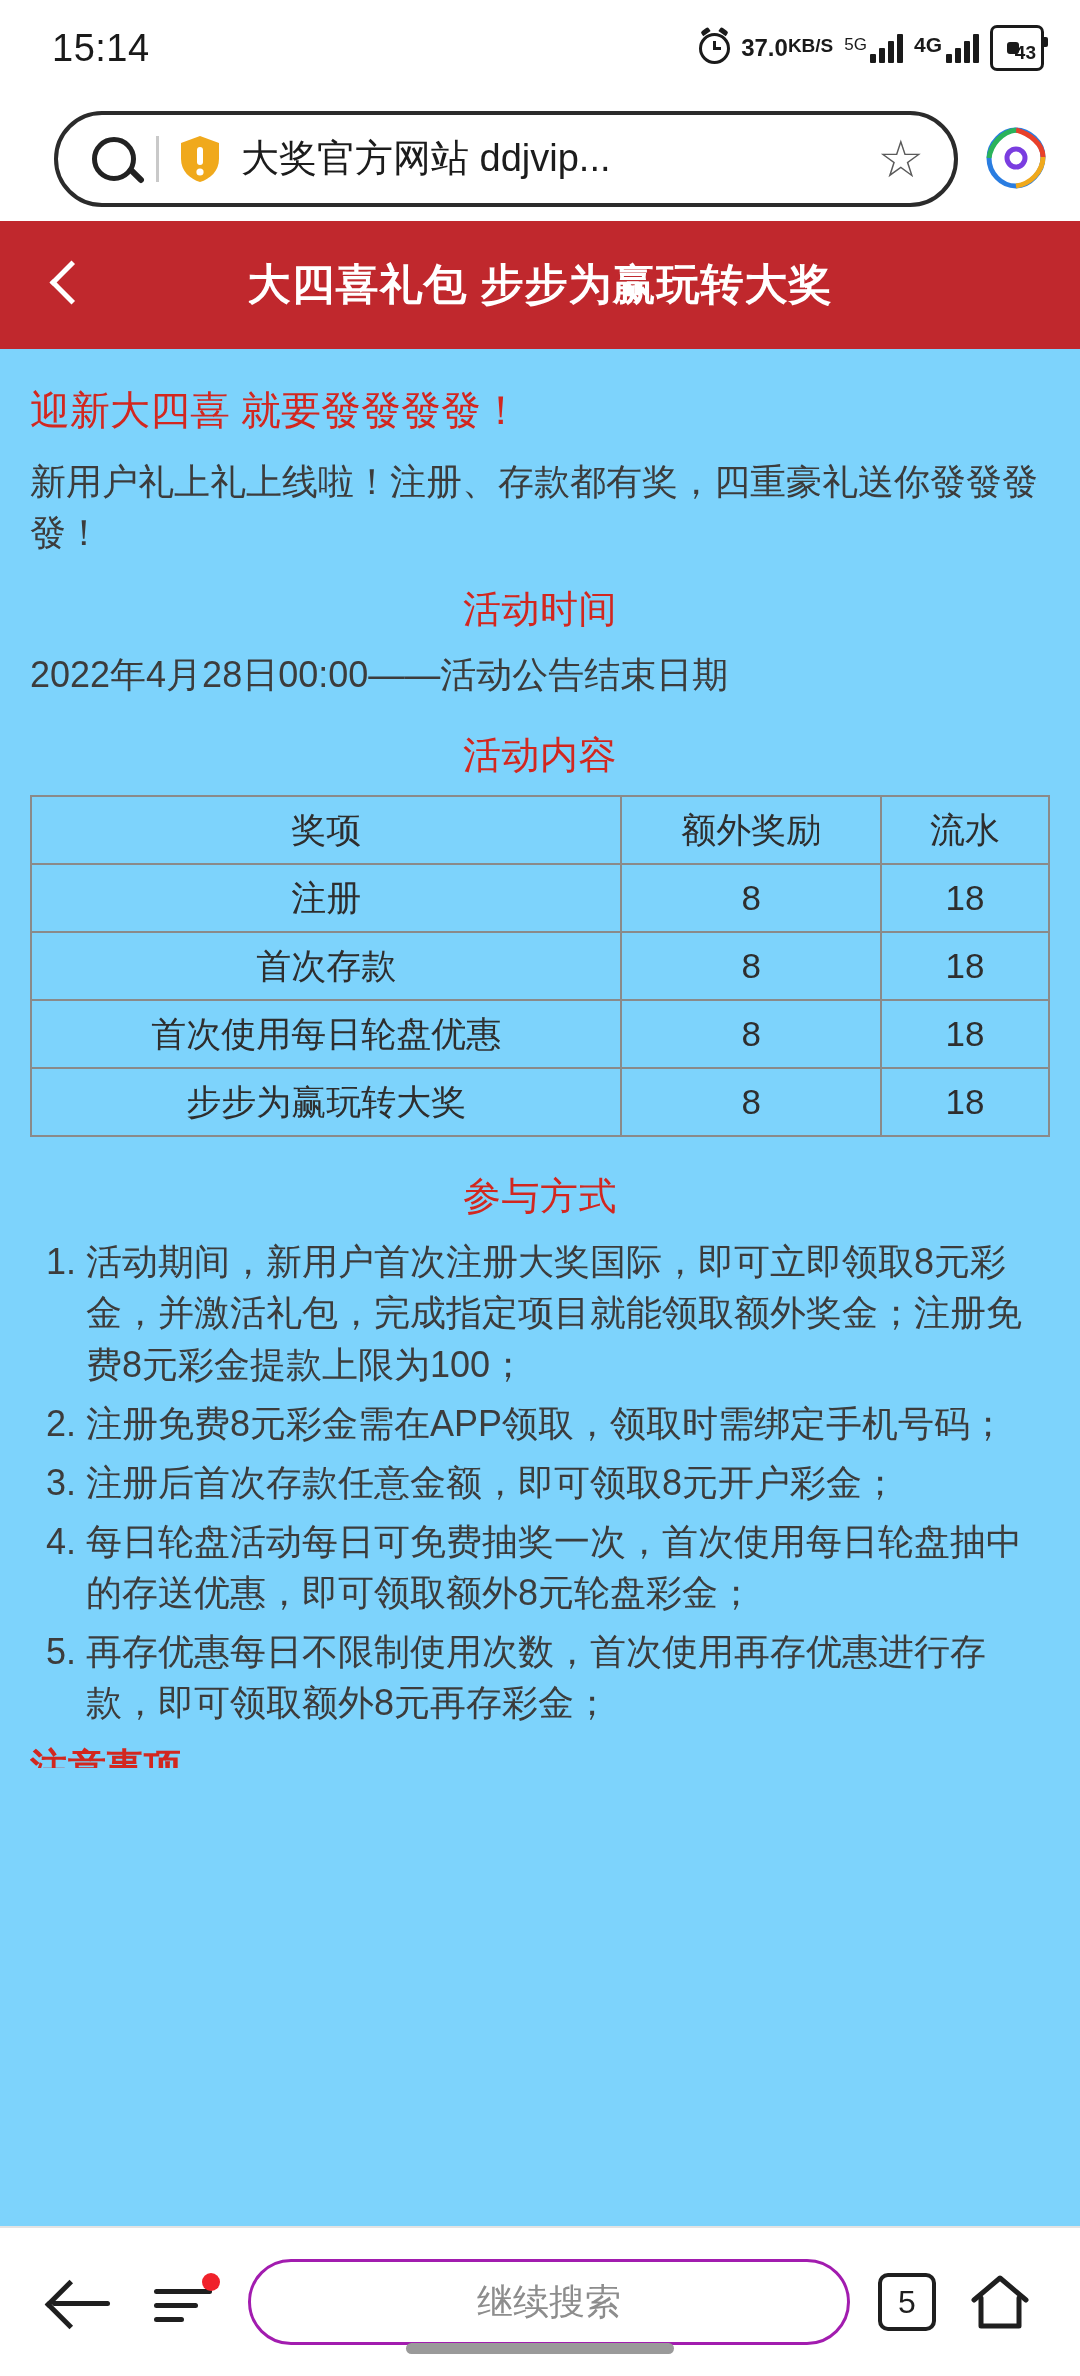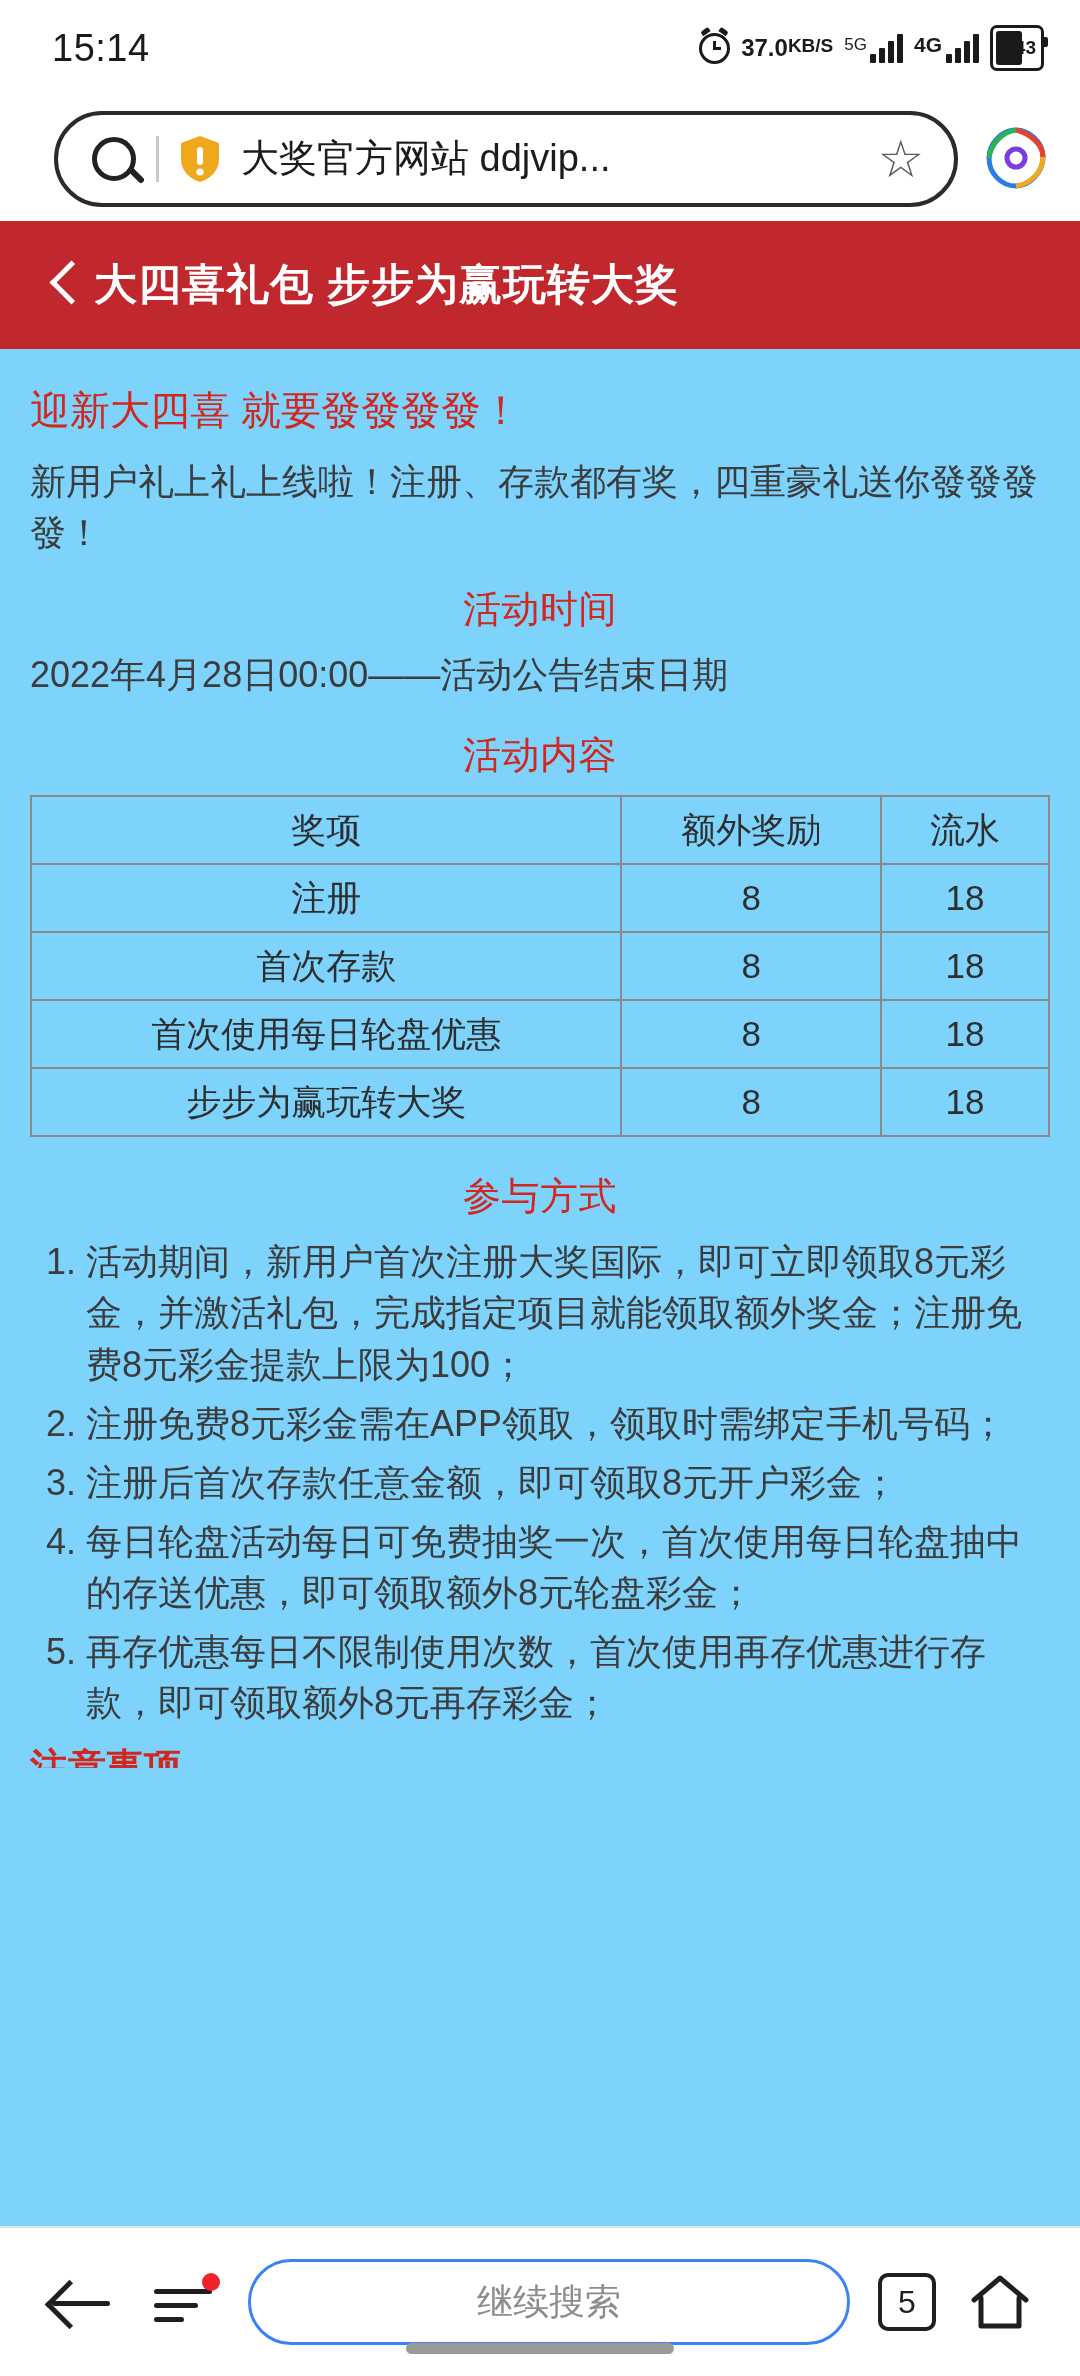--- a/index.html
+++ b/index.html
@@ -100,8 +100,7 @@
     border-radius: 7px;
     position: relative;
     display: flex;
-    align-items: center;
-    padding: 3px;
+    padding: 14px;
   }
   .battery::after {
     content: "";

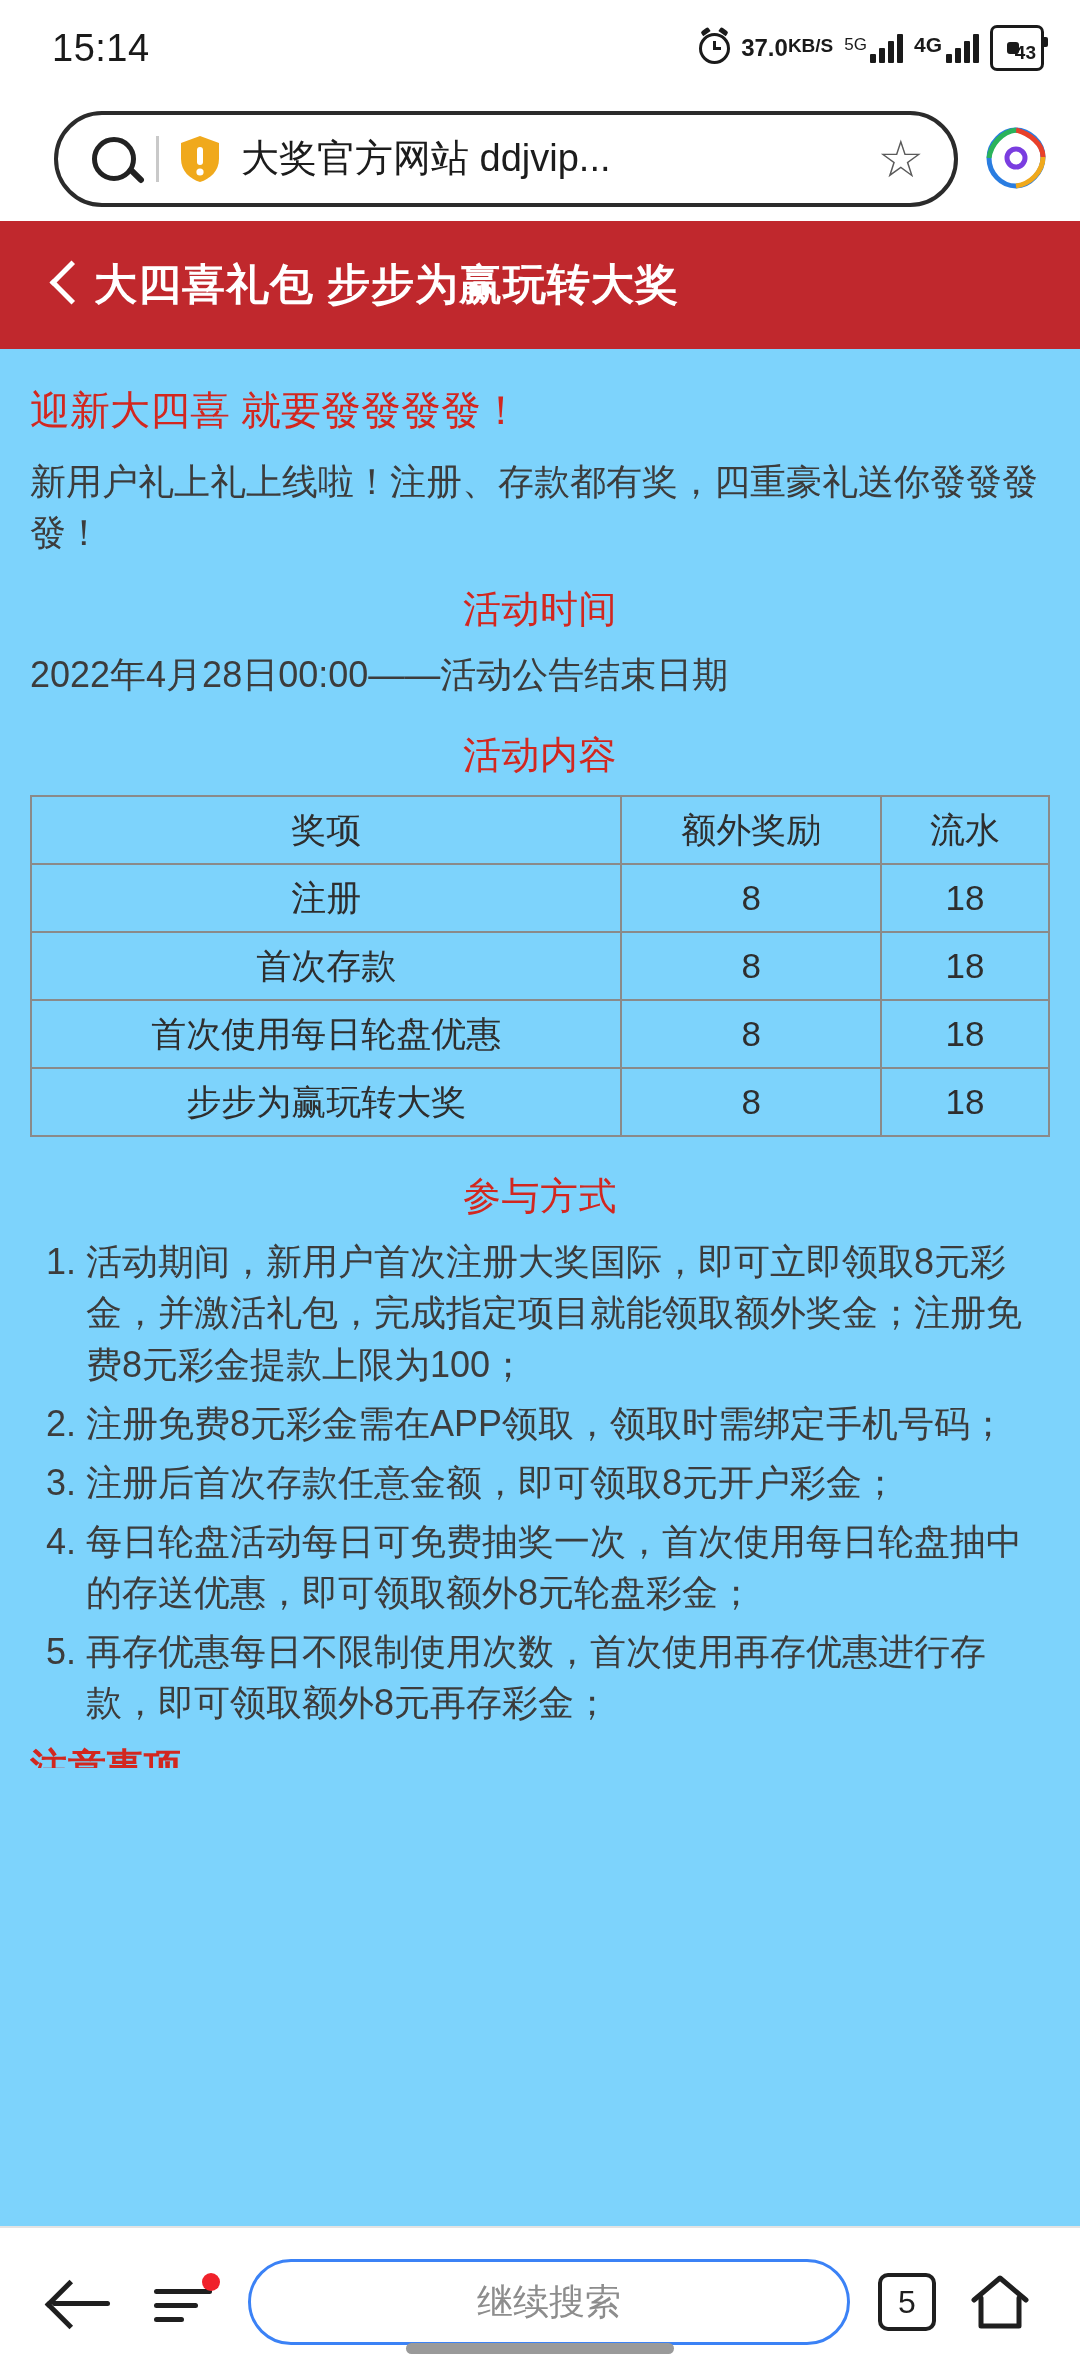--- a/index.html
+++ b/index.html
@@ -219,7 +219,7 @@
   }
   .banner-title {
     flex: 1;
-    text-align: left;
+    text-align: center;
     color: #ffffff;
     font-size: 43px;
     font-weight: bold;

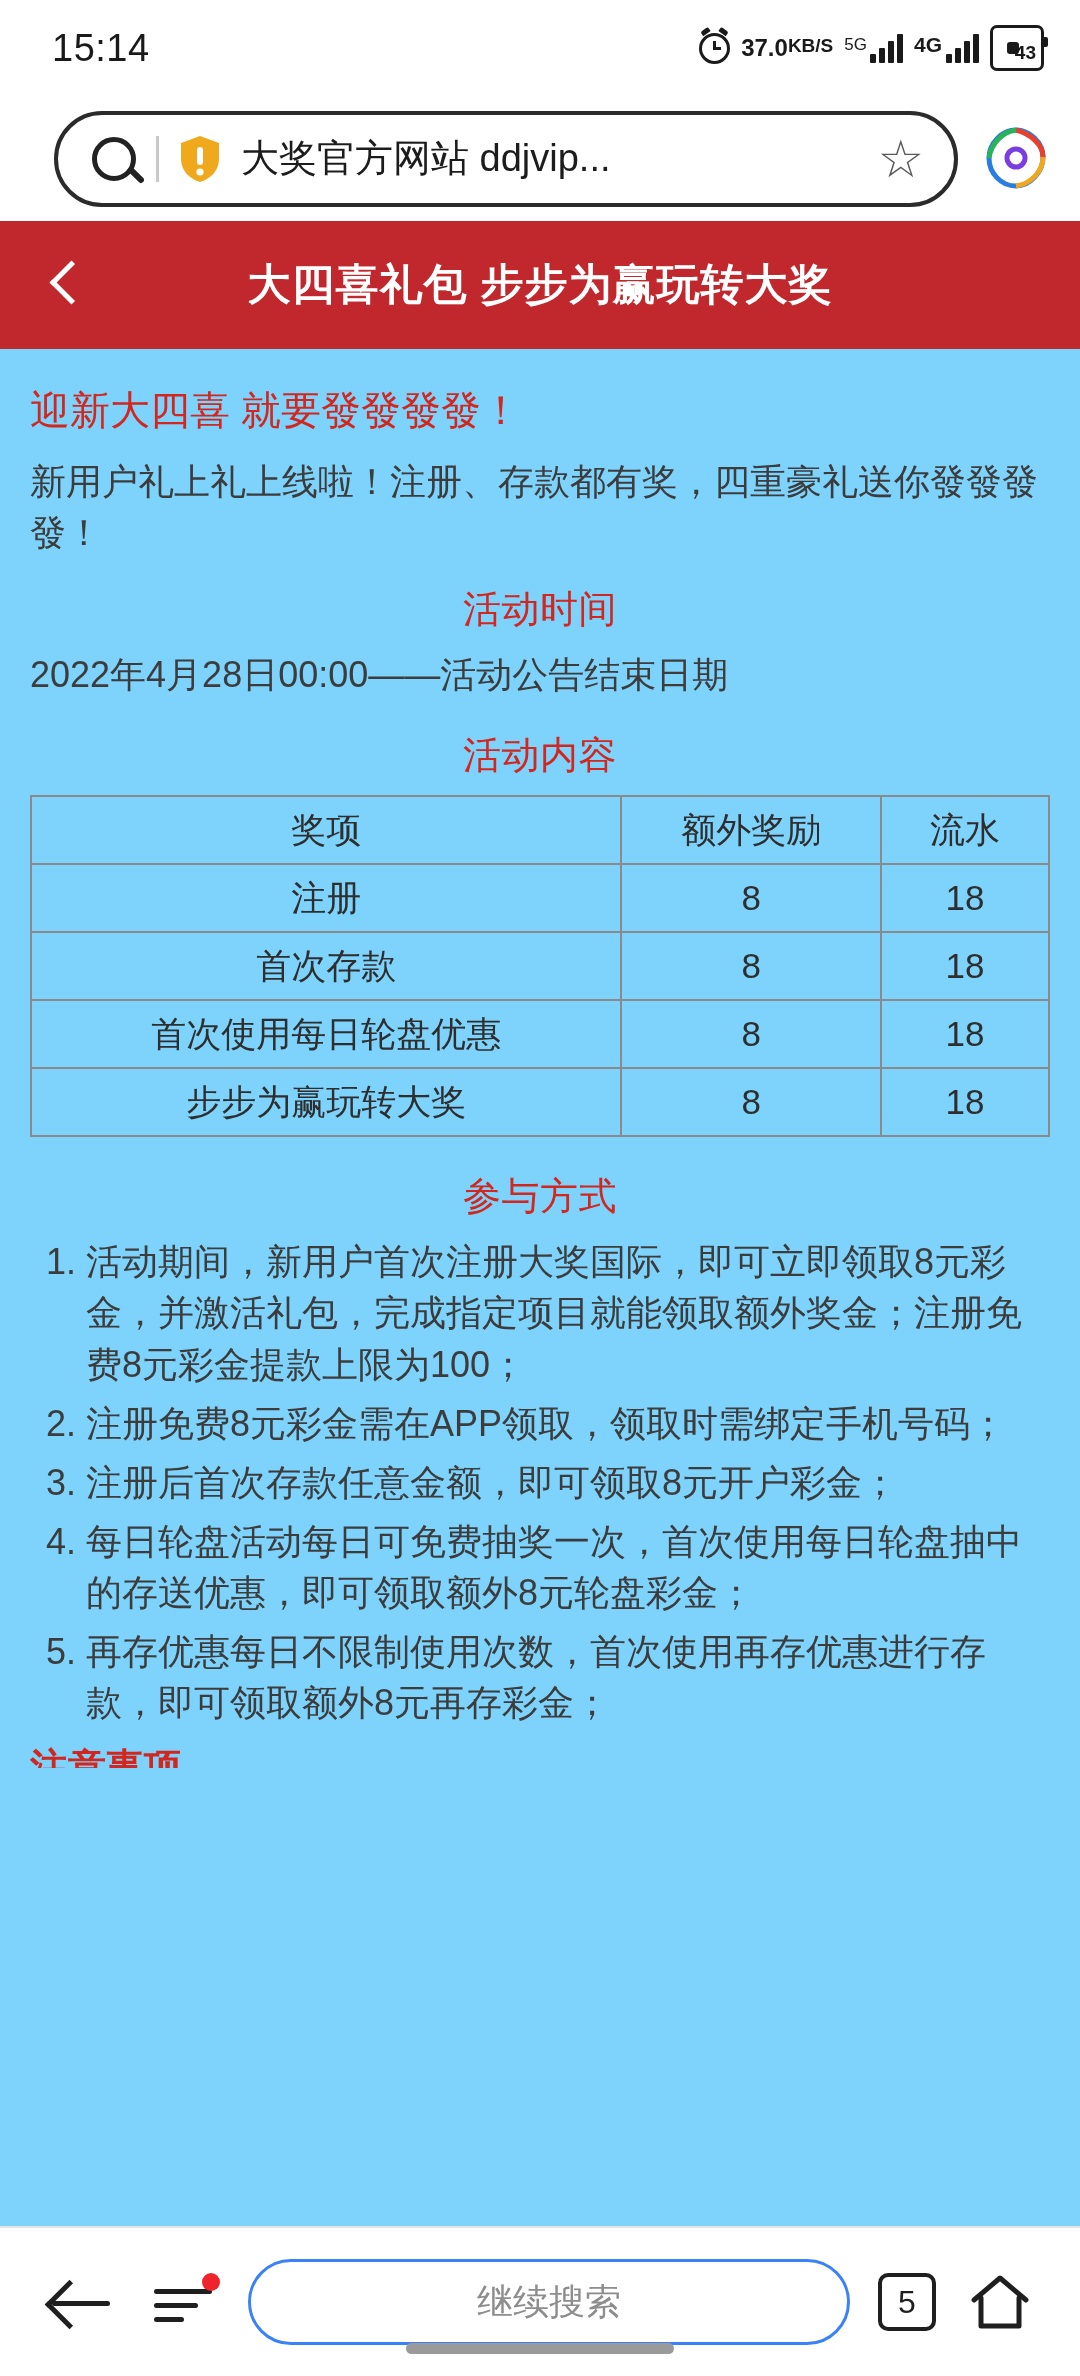--- a/index.html
+++ b/index.html
@@ -358,7 +358,7 @@
   .nav-search {
     flex: 1;
     height: 86px;
-    border: 3px solid #3b82f6;
+    border: 3px solid #a21caf;
     border-radius: 44px;
     display: flex;
     align-items: center;

